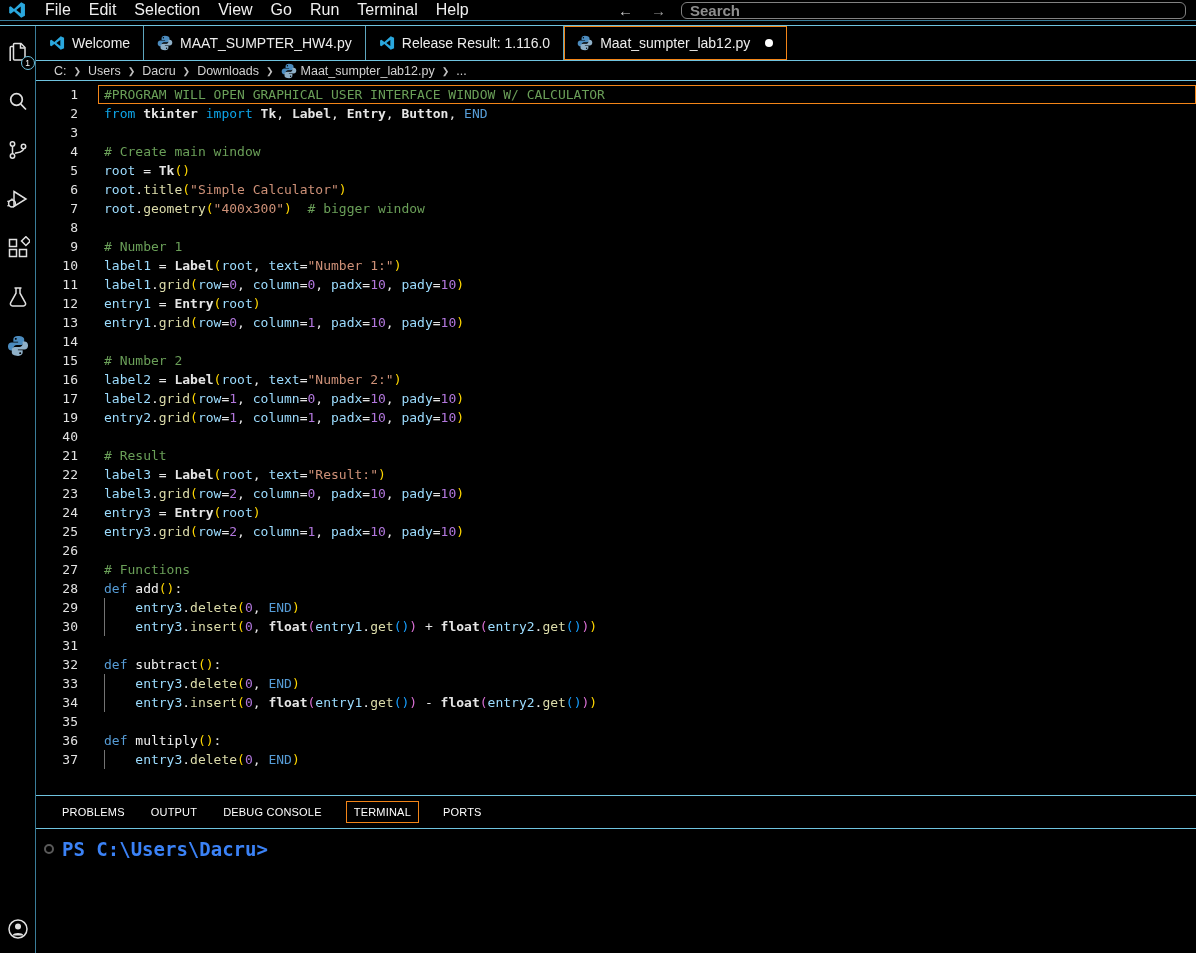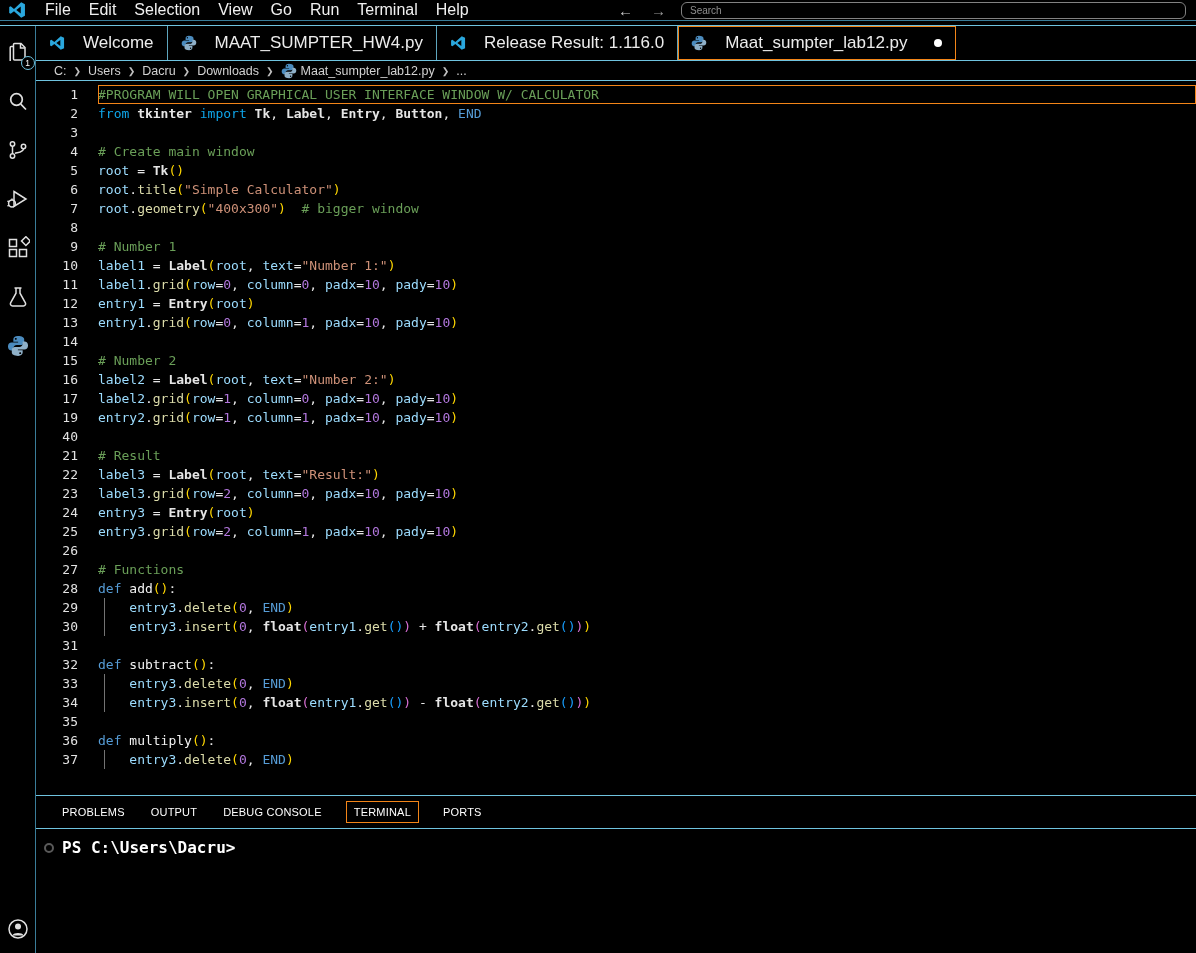--- a/index.html
+++ b/index.html
@@ -19,8 +19,8 @@
   .nav-fwd  { color:#9a9a9a; }
   .search { width:505px; height:17px; margin:0 10px 0 8px; background:#000;
             border:1px solid #818181; border-radius:6px; color:#bdbdbd;
-            font-size:10px; padding:0 8px; outline:none;
-            font-family:"Liberation Sans", sans-serif; }
+            font-size:15px; padding:0 8px; outline:none;
+            font-family:"Liberation Sans", sans-serif;font-weight:bold; }
   .search::placeholder { color:#8f8f8f; }
   .topgap { height:4px; background:#000; }
 

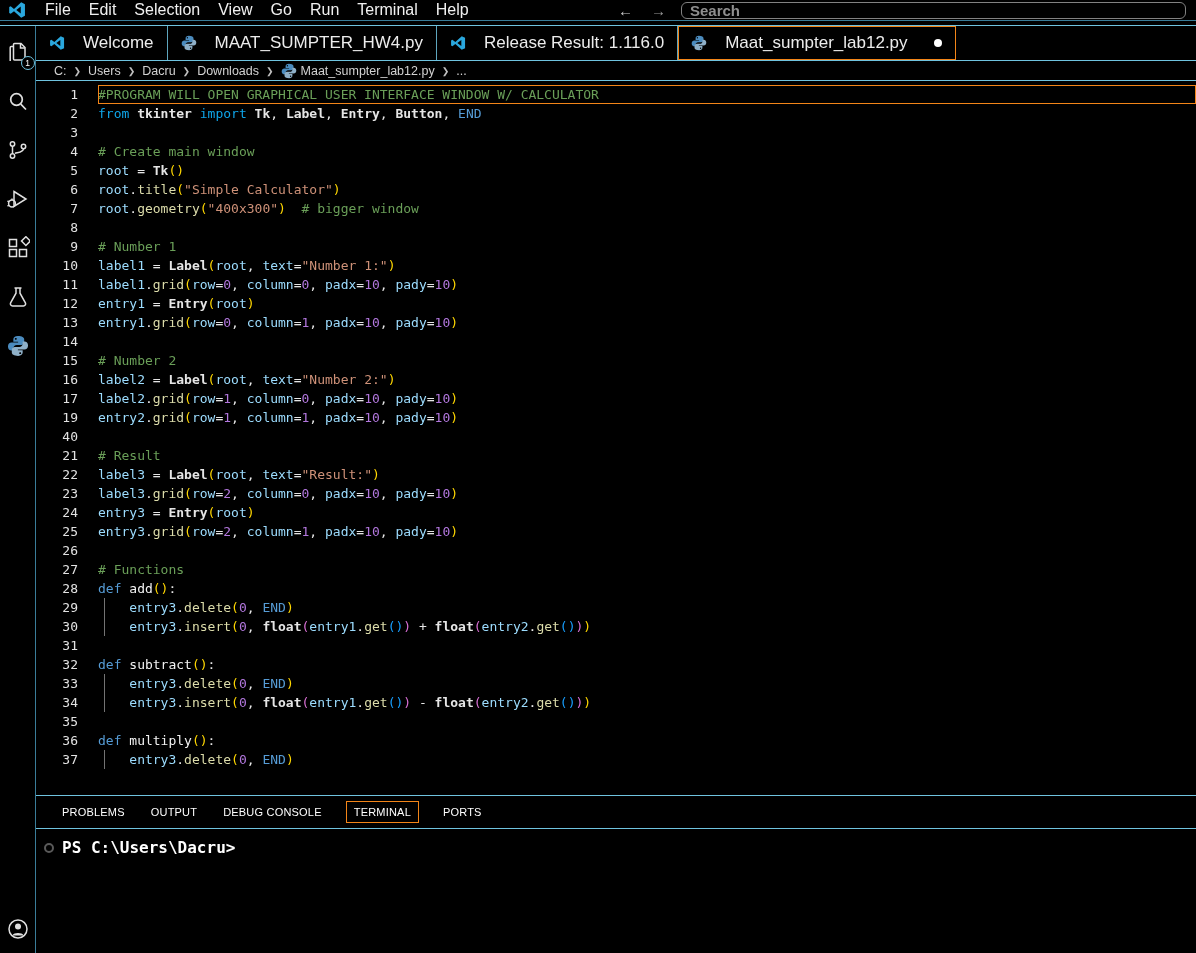--- a/index.html
+++ b/index.html
@@ -42,8 +42,8 @@
 
   
   .tabbar { height:35px; flex:none; display:flex; border-bottom:1px solid #6fc3df; }
-  .tab { display:flex; align-items:center; gap:18px; padding:0 13px;
-         border-right:1px solid rgba(111,195,223,.85); font-size:17px; color:#ececec; }
+  .tab { display:flex; align-items:center; gap:7px; padding:0 13px;
+         border-right:1px solid rgba(111,195,223,.85); font-size:14px; color:#ececec; }
   .tab .ticon { width:16px; height:16px; display:grid; place-items:center; }
   .tab.active { outline:1px solid #f38518; outline-offset:-1px; }
   .dot { width:8px; height:8px; border-radius:50%; background:#fff; margin-left:8px; }

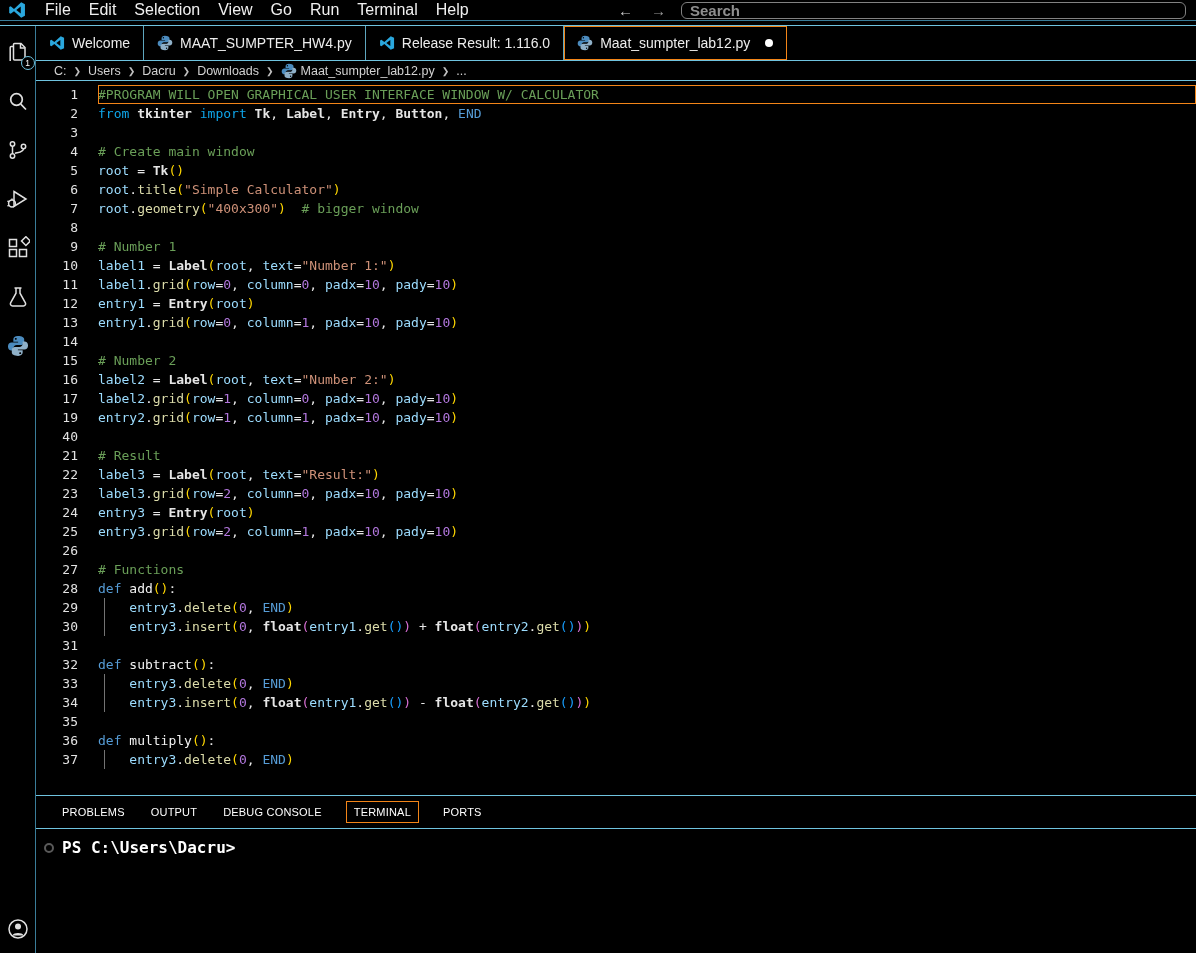--- a/index.html
+++ b/index.html
@@ -61,7 +61,7 @@
             font-family:"DejaVu Sans Mono", monospace; font-size:13px; line-height:19px; }
   .line { display:flex; height:19px; }
   .ln { width:42px; flex:none; text-align:right; color:#e2e2e2; }
-  .lc { flex:1; margin-left:20px; position:relative; white-space:pre; }
+  .lc { flex:1; margin-left:20px; padding-left:6px; position:relative; white-space:pre; }
   .line.cur .lc { outline:1px solid #f38518; outline-offset:-1px; }
   .lc.g::before { content:''; position:absolute; left:6px; top:0; bottom:0;
                   width:1px; background:rgba(255,255,255,.45); }

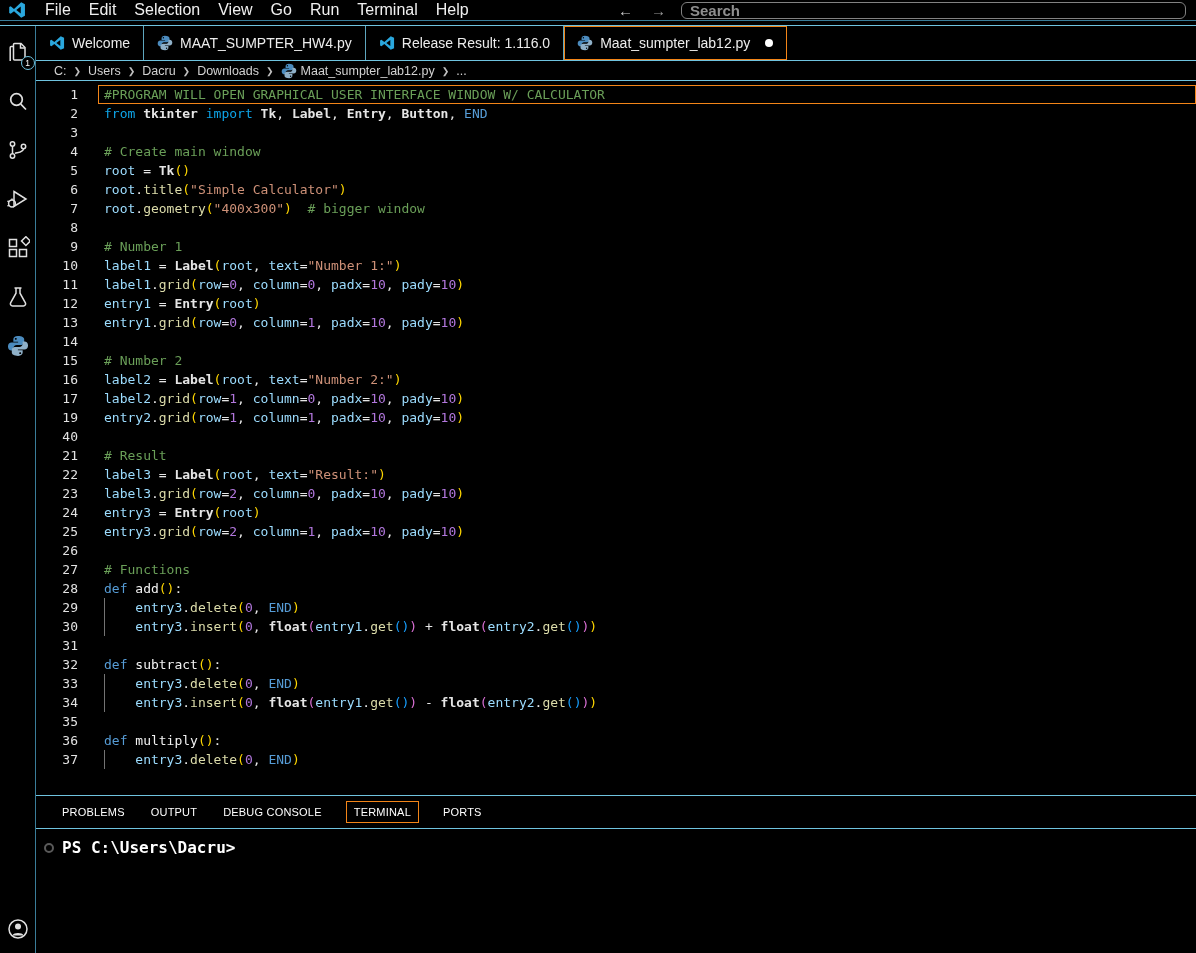--- a/index.html
+++ b/index.html
@@ -87,8 +87,8 @@
   .panel-tab.active { outline:1px solid #f38518; outline-offset:-1px; padding:5px 8px; }
   .terminal { height:124px; padding:9px 0 0 8px; }
   .term-line { display:flex; align-items:center; gap:8px;
-               font-family:"DejaVu Sans Mono", monospace; font-size:16px;
-               font-weight:bold; color:#ffffff; }
+               font-family:"DejaVu Sans Mono", monospace; font-size:19px;
+               font-weight:bold; color:#3b82f6; }
   .term-deco { width:10px; height:10px; border:2px solid #5a5a5a; border-radius:50%; flex:none; }
 </style>
 </head>

